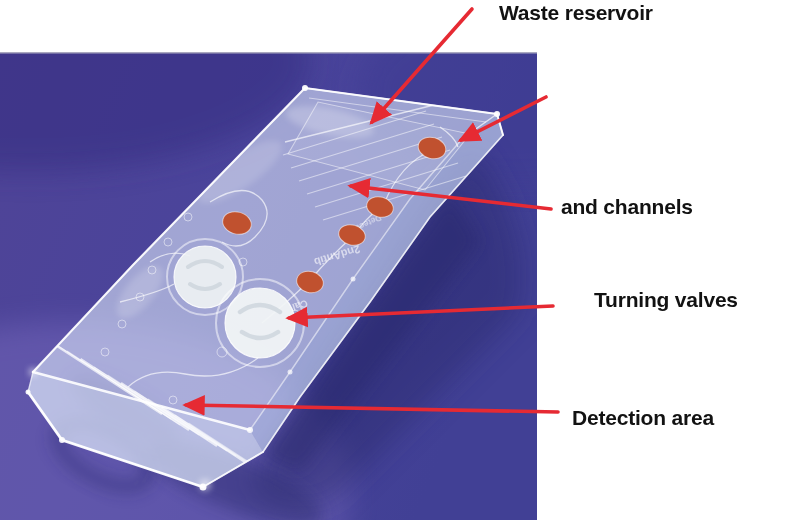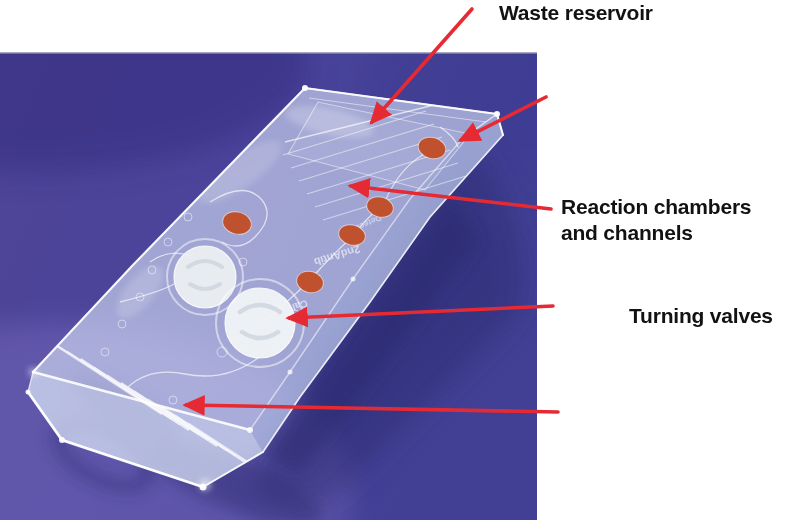--- a/index.html
+++ b/index.html
@@ -208,7 +208,6 @@
     <span>Waste reservoir</span>
   </div>
   <div class="lbl" id="lbl-reaction">
-    <span>Reaction chambers</span>
     <span class="l2">and channels</span>
   </div>
   <div class="lbl" id="lbl-turning">

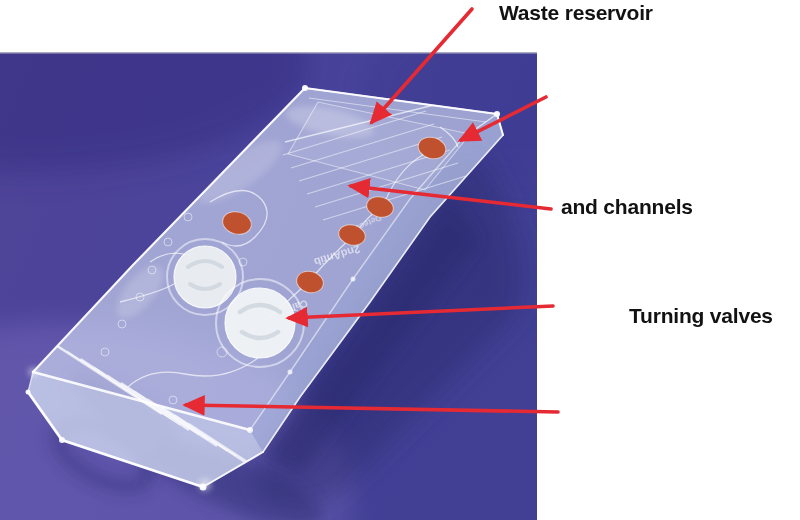--- a/index.html
+++ b/index.html
@@ -13,7 +13,7 @@
   #lbl-waste{left:483px;top:1px;margin-left:16px;}
   #lbl-septa{left:546px;top:85px;}
   #lbl-reaction{left:561px;top:194px;line-height:26px;}
-  #lbl-turning{left:594px;top:304px;margin-left:35px;}
+  #lbl-turning{left:594px;top:288px;}
   #lbl-detection{left:572px;top:406px;}
 </style>
 </head>

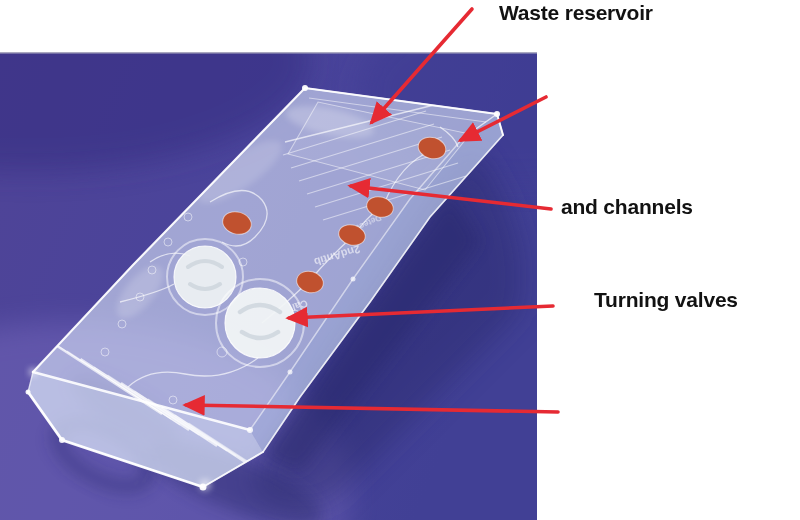--- a/index.html
+++ b/index.html
@@ -213,6 +213,9 @@
   <div class="lbl" id="lbl-turning">
     <span>Turning valves</span>
   </div>
+  <div class="lbl" id="lbl-detection">
+    <span>Detection area</span>
+  </div>
 
 </div>
 

